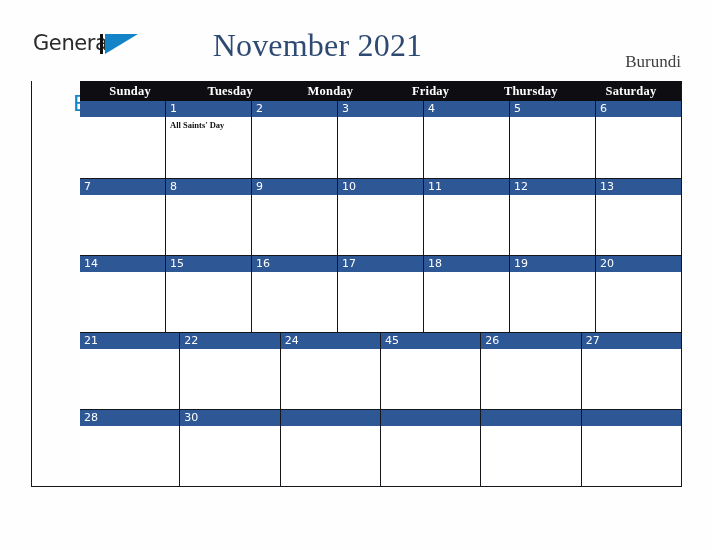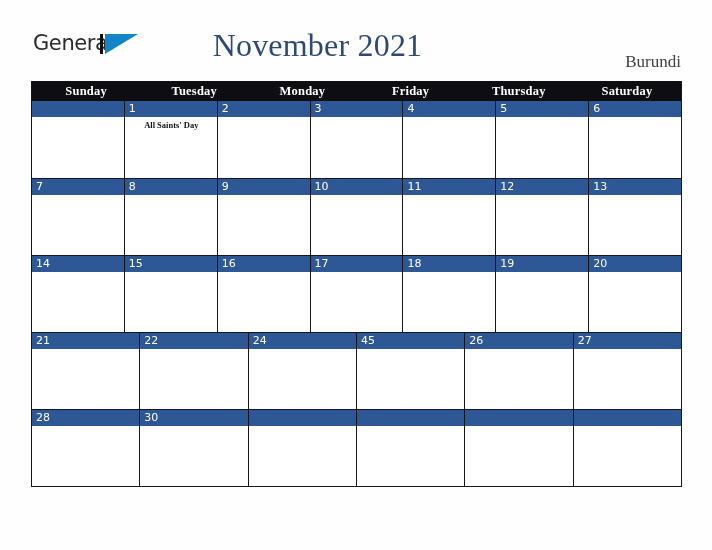--- a/index.html
+++ b/index.html
@@ -111,6 +111,7 @@
     border-right: 1px solid #15151c;
     border-bottom: 1px solid #15151c;
     box-sizing: border-box;
+    padding-left: 48px;
   }
 
   .weekday-row {

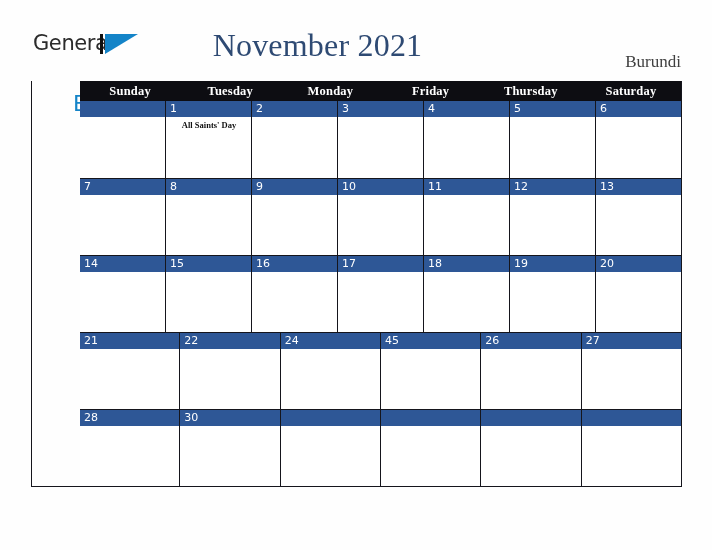--- a/index.html
+++ b/index.html
@@ -183,7 +183,6 @@
     line-height: 11px;
     white-space: nowrap;
     overflow: hidden;
-    text-align: center;
   }
 </style>
 </head>

